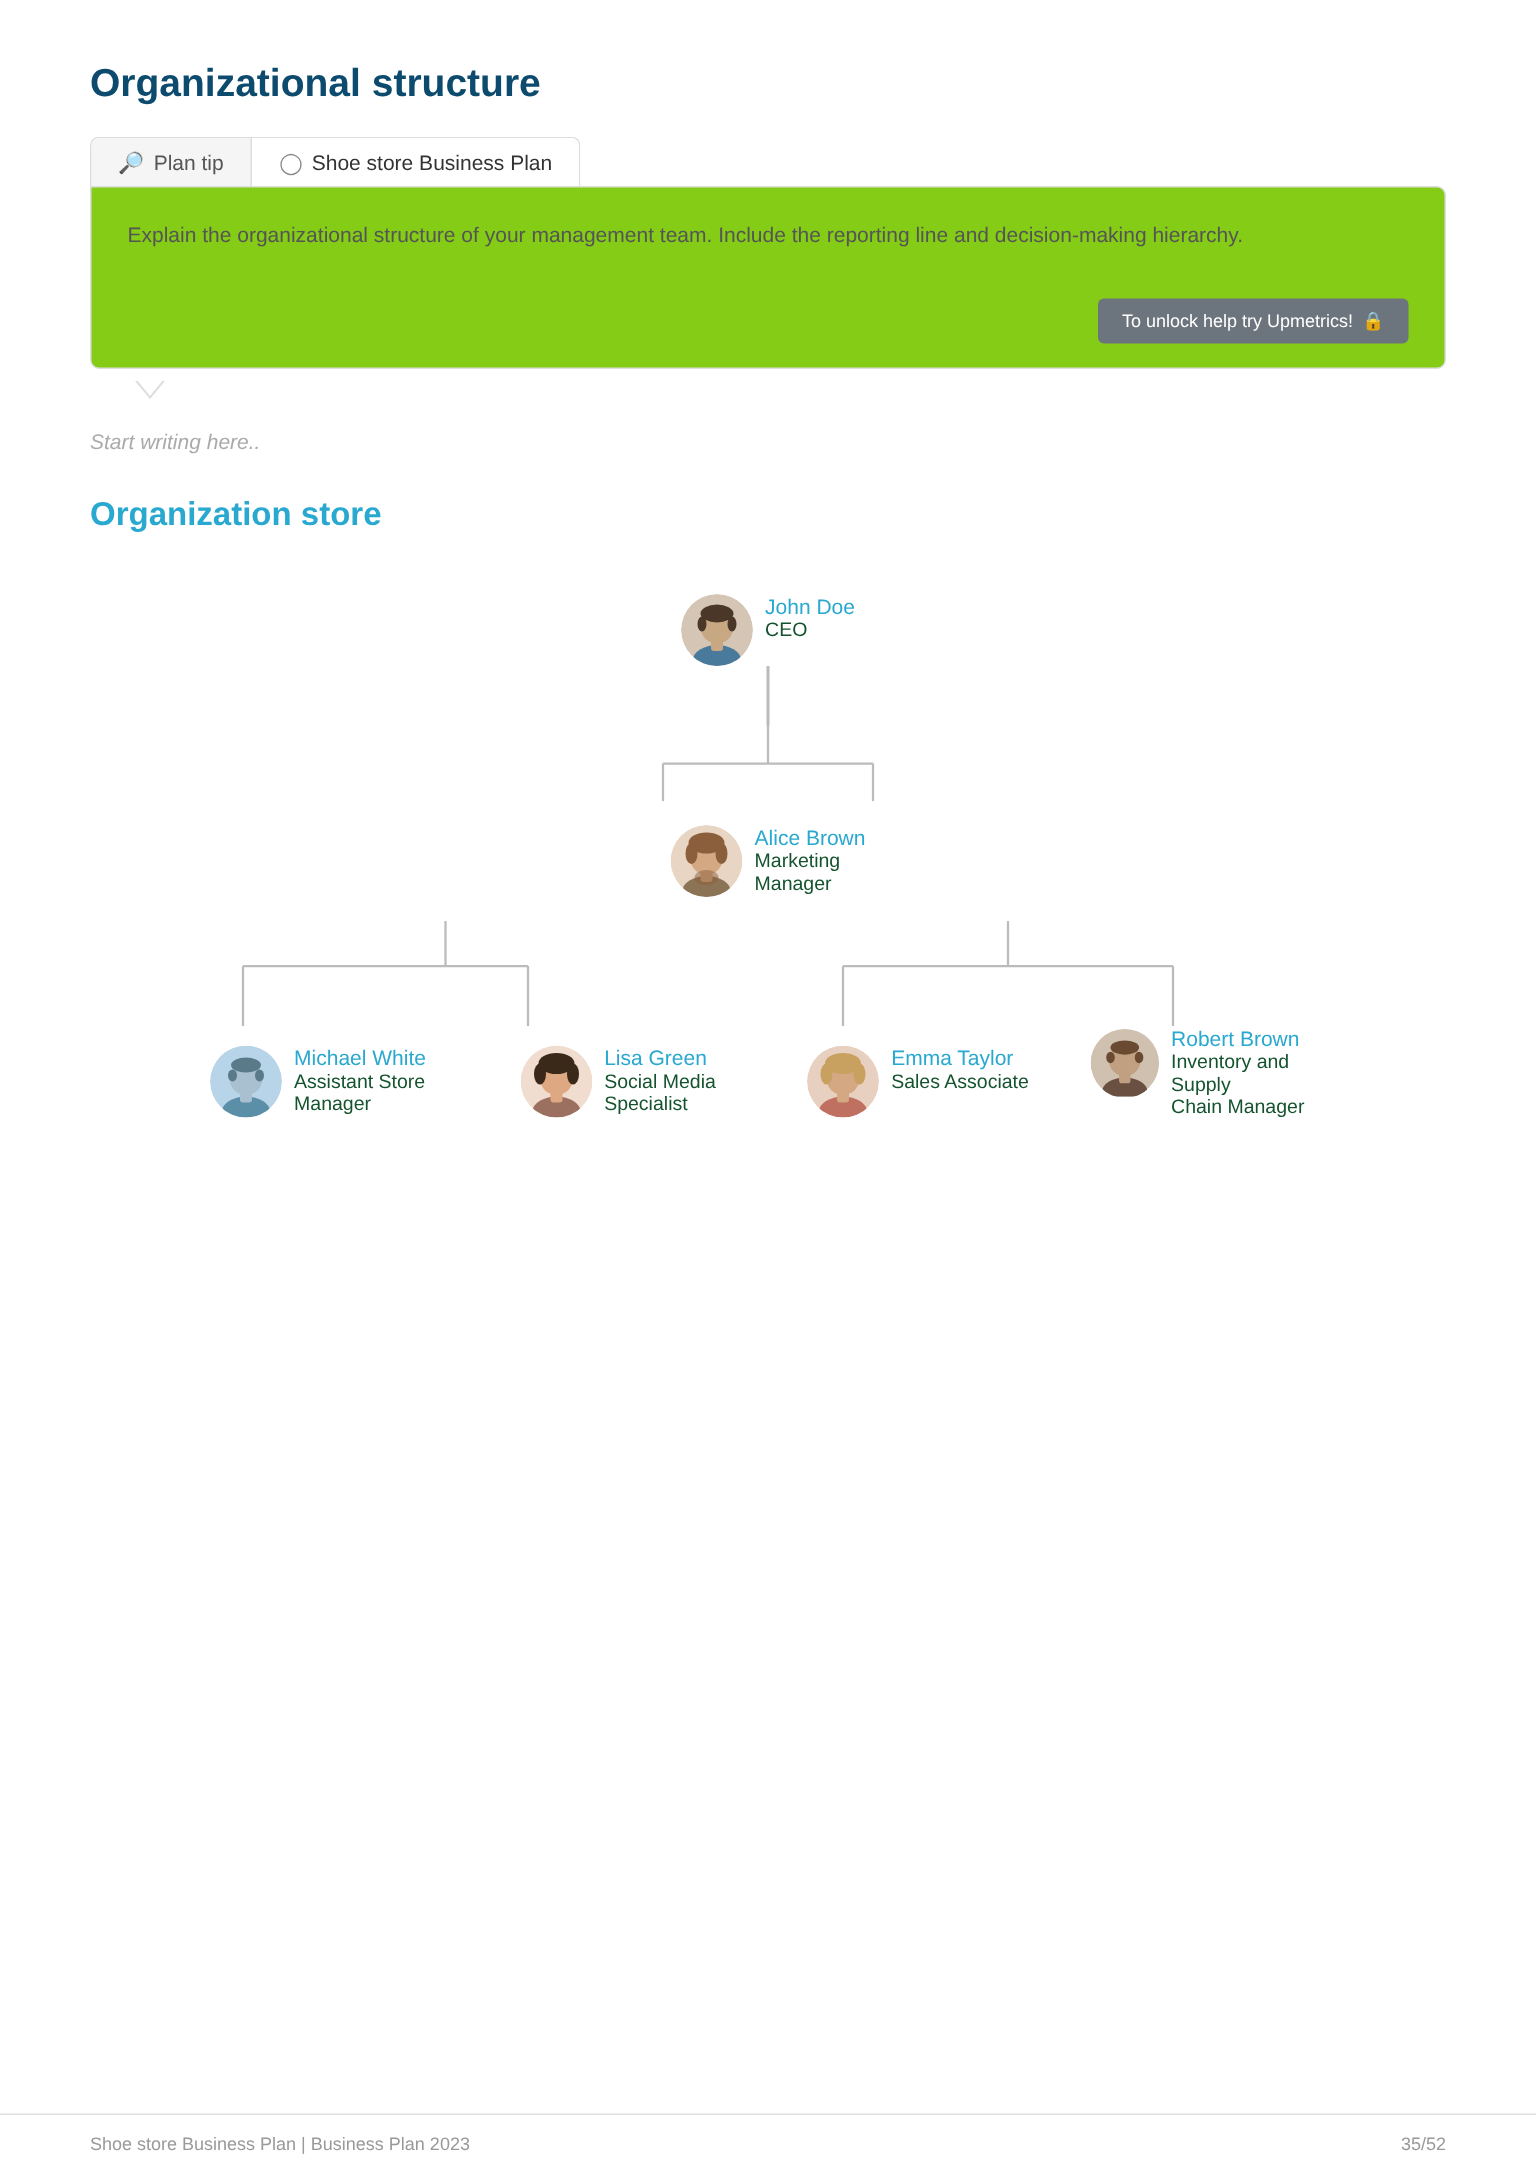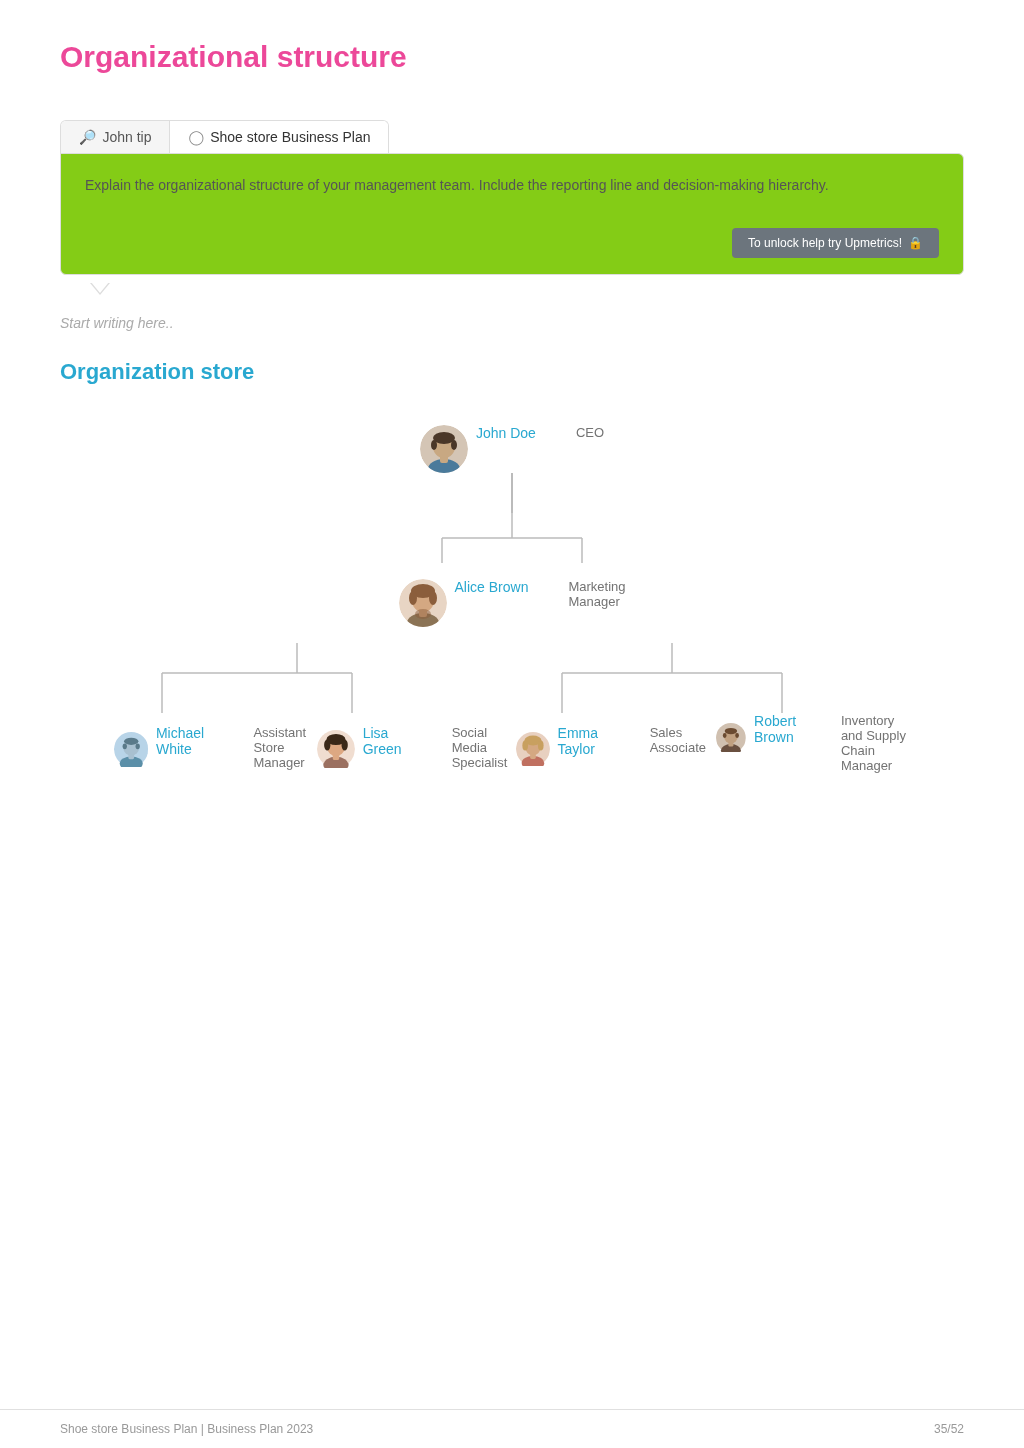--- a/index.html
+++ b/index.html
@@ -17,10 +17,10 @@
     }
 
     .page-title {
-      font-size: 30px;
+      font-size: 26px;
       font-weight: 600;
-      color: #ec4899;
-      margin-bottom: 46px;
+      color: #0c4a6e;
+      margin-bottom: 20px;
     }
 
     

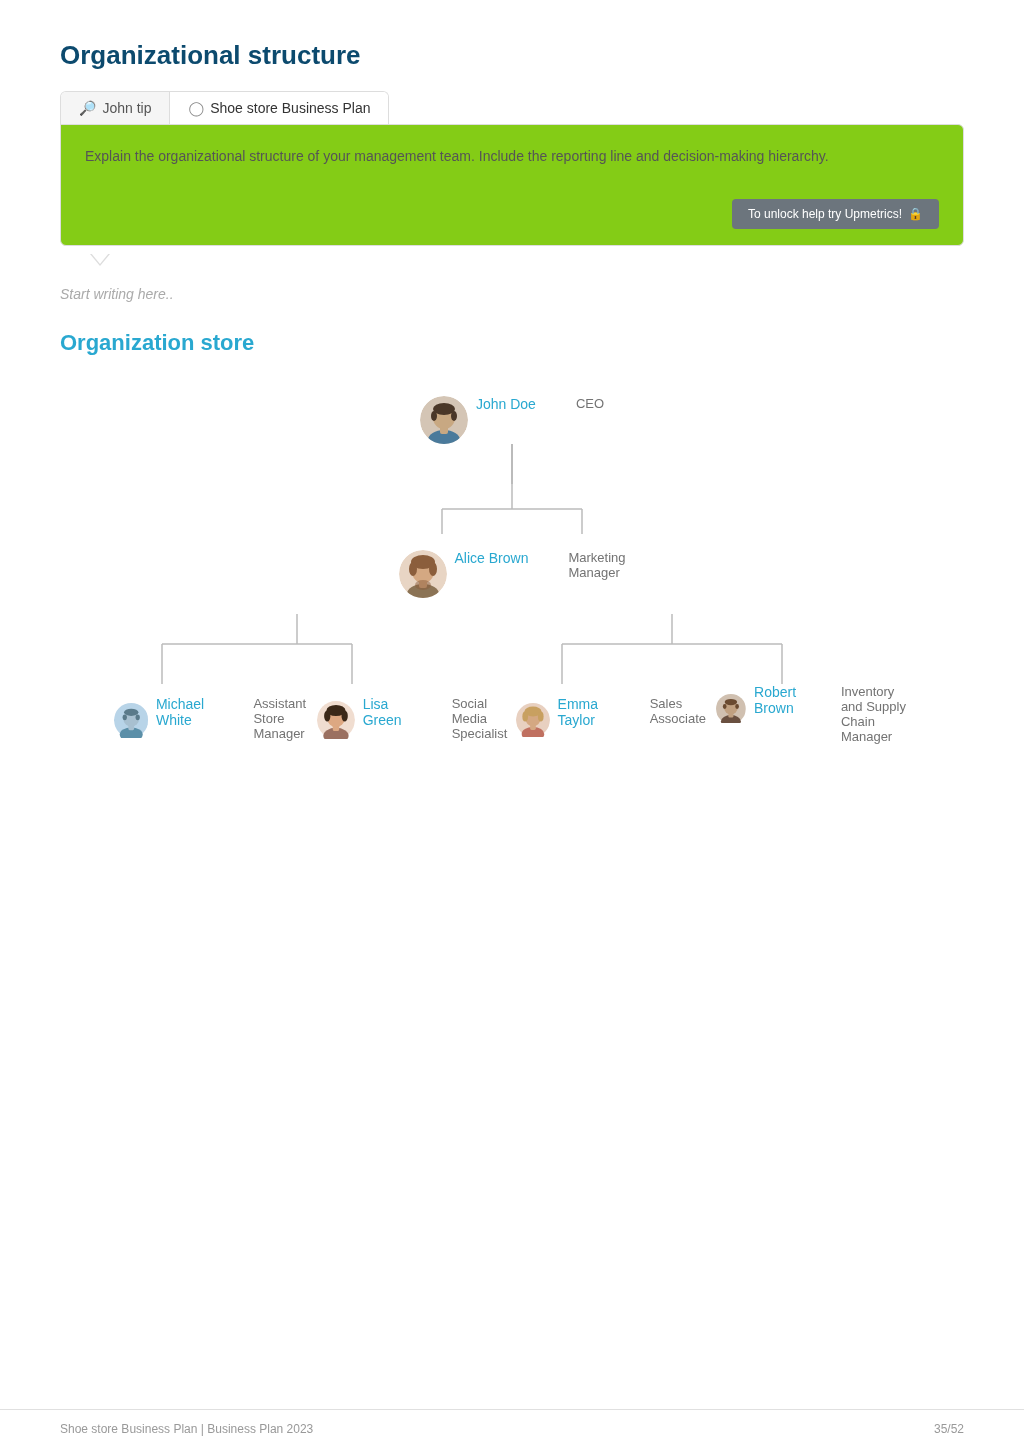--- a/index.html
+++ b/index.html
@@ -212,7 +212,7 @@
   <div class="tabs-bar">
     <div class="tab-item">
       <span class="tab-icon">🔎</span>
-      <span>John tip</span>
+      <span>Plan tip</span>
     </div>
     <div class="tab-item active">
       <span class="tab-icon">◯</span>

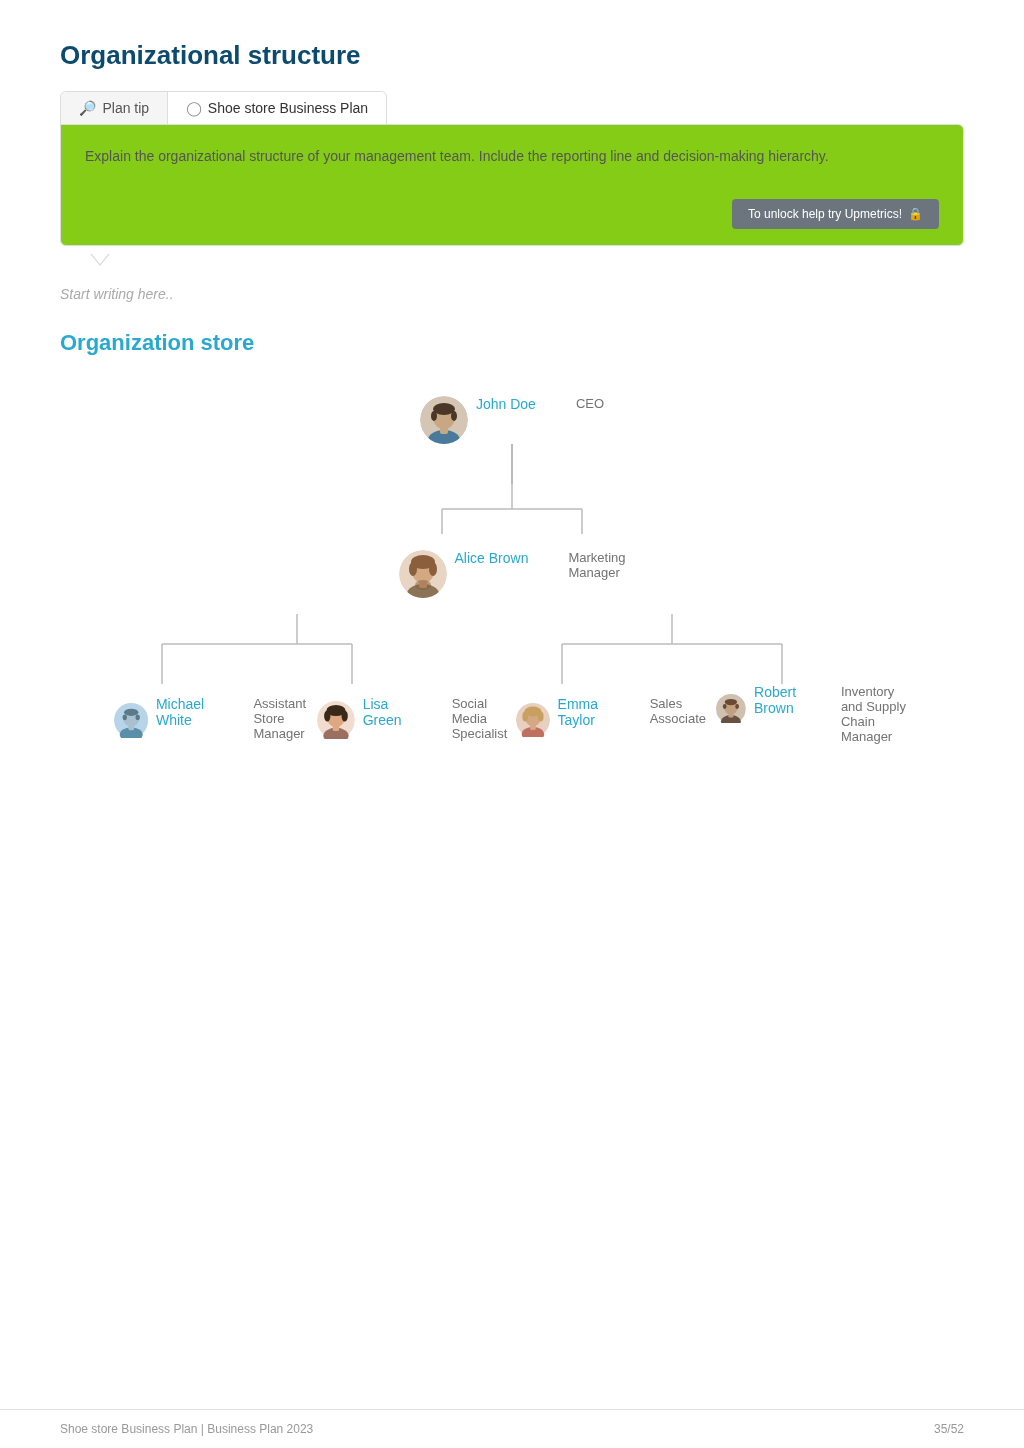--- a/index.html
+++ b/index.html
@@ -139,8 +139,7 @@
 
     .node-info {
       display: flex;
-      flex-direction: row;
-      gap: 40px;
+      flex-direction: column;
     }
 
     .node-name {

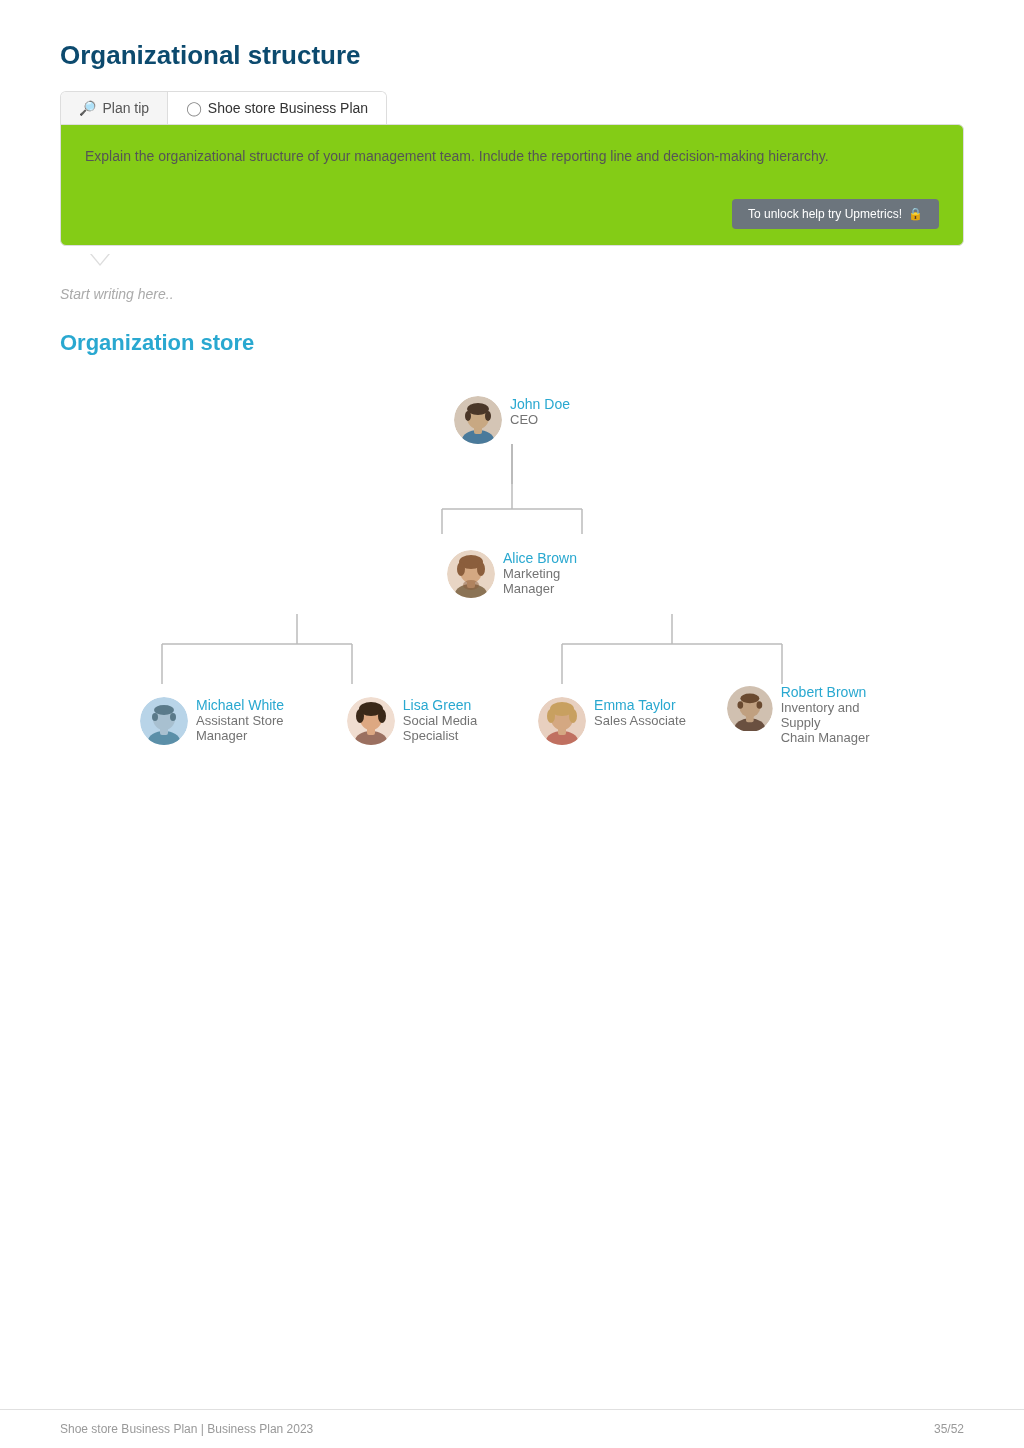--- a/index.html
+++ b/index.html
@@ -150,7 +150,7 @@
 
     .node-role {
       font-size: 13px;
-      color: #737373;
+      color: #14532d;
     }
 
     

